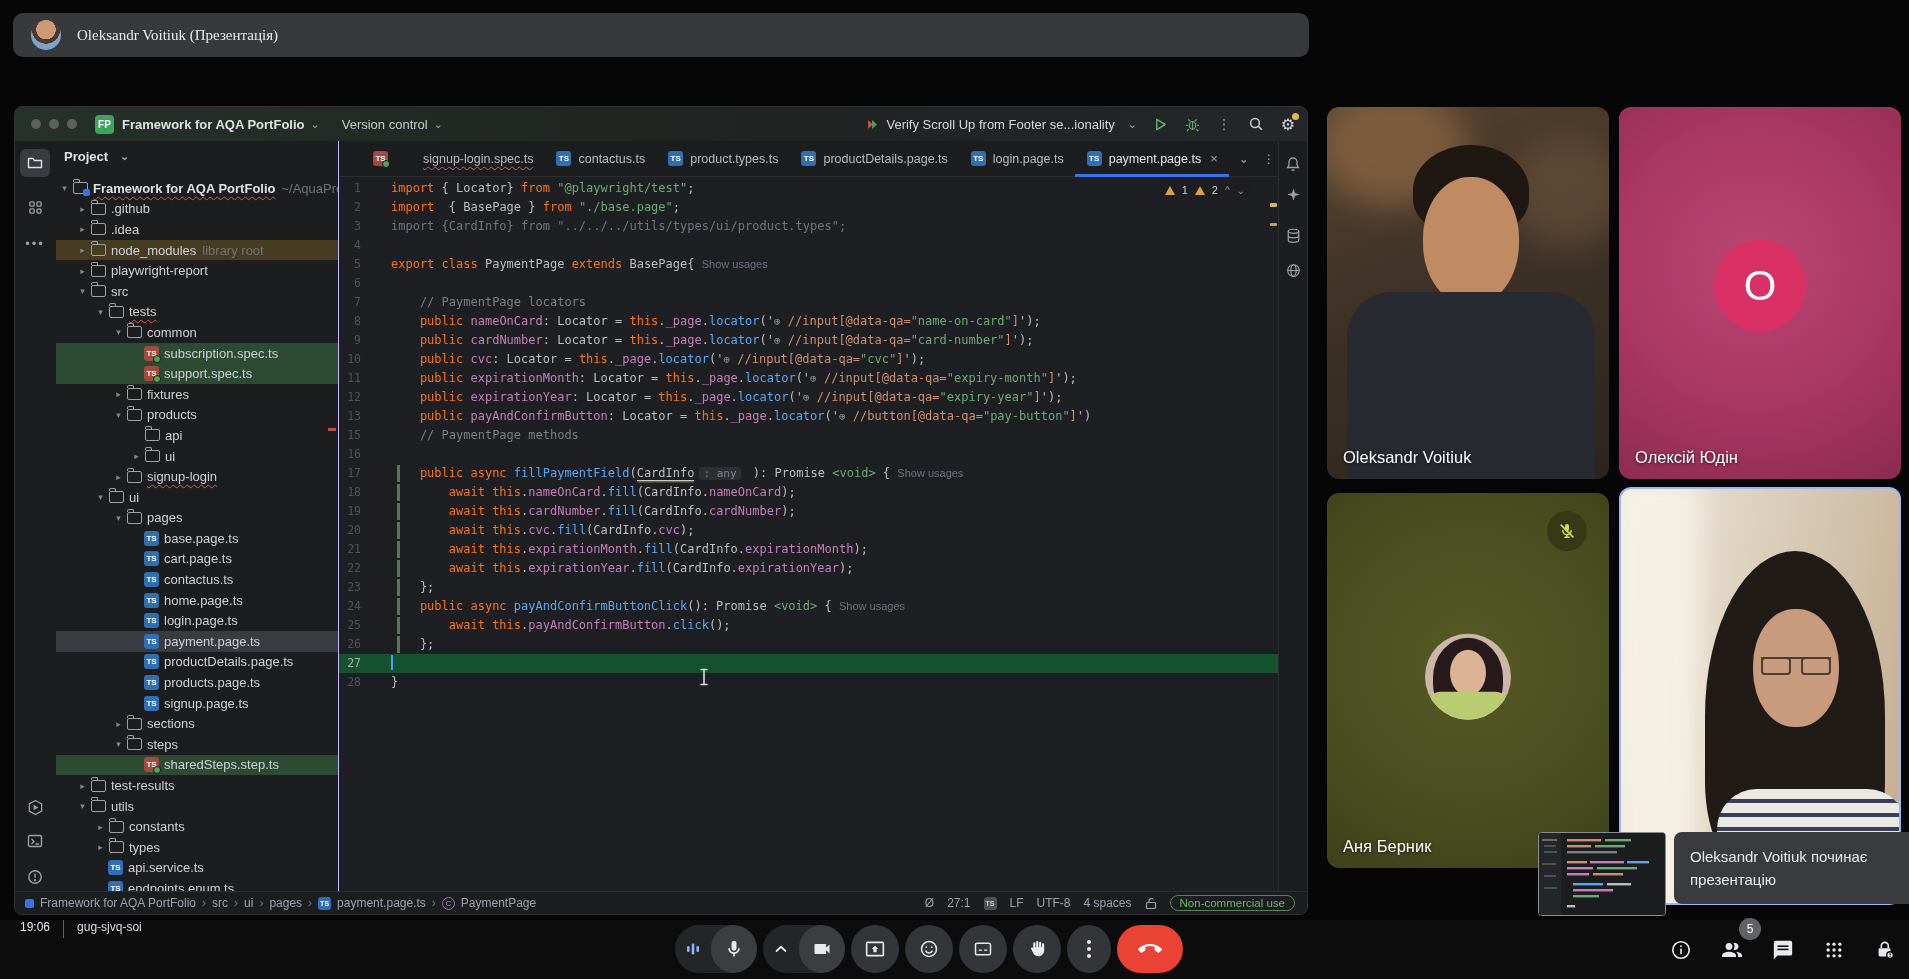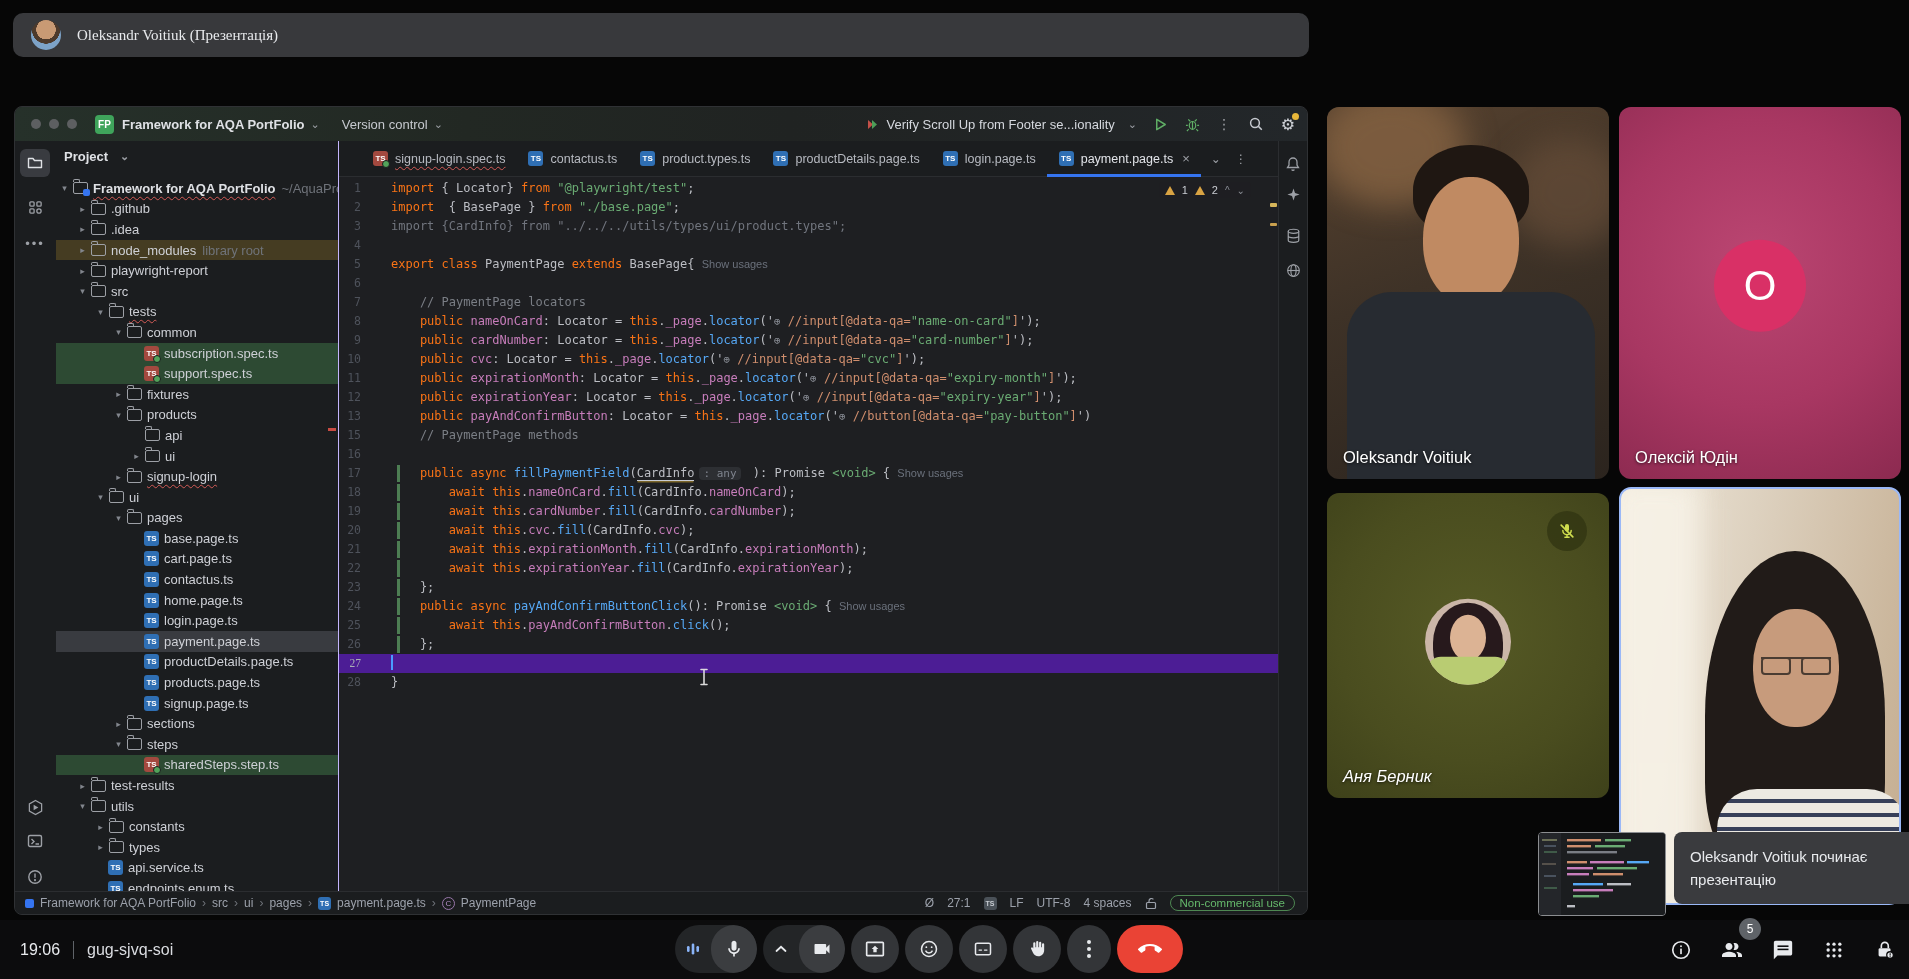--- a/index.html
+++ b/index.html
@@ -51,7 +51,7 @@
   .trow.hl-olive{background:#453c22;}
   .trow .sfx{color:#6f737a;margin-left:6px;}
   .trow.rootrow .lbl{font-weight:bold;color:#dfe1e5;}
-  .squig{text-decoration:underline wavy #d35b56 1px;text-underline-offset:3px;}
+  .squig{text-decoration:underline wavy #d35b56 1px;text-underline-offset:3px;margin-left:28px;}
   .fold{width:13px;height:10px;border:1.5px solid #9da0a6;border-radius:2px;position:relative;flex:none;margin-left:2px;}
   .fold:before{content:"";position:absolute;left:-1.5px;top:-4px;width:5px;height:2px;
     border:1.5px solid #9da0a6;border-bottom:none;border-radius:2px 2px 0 0;}

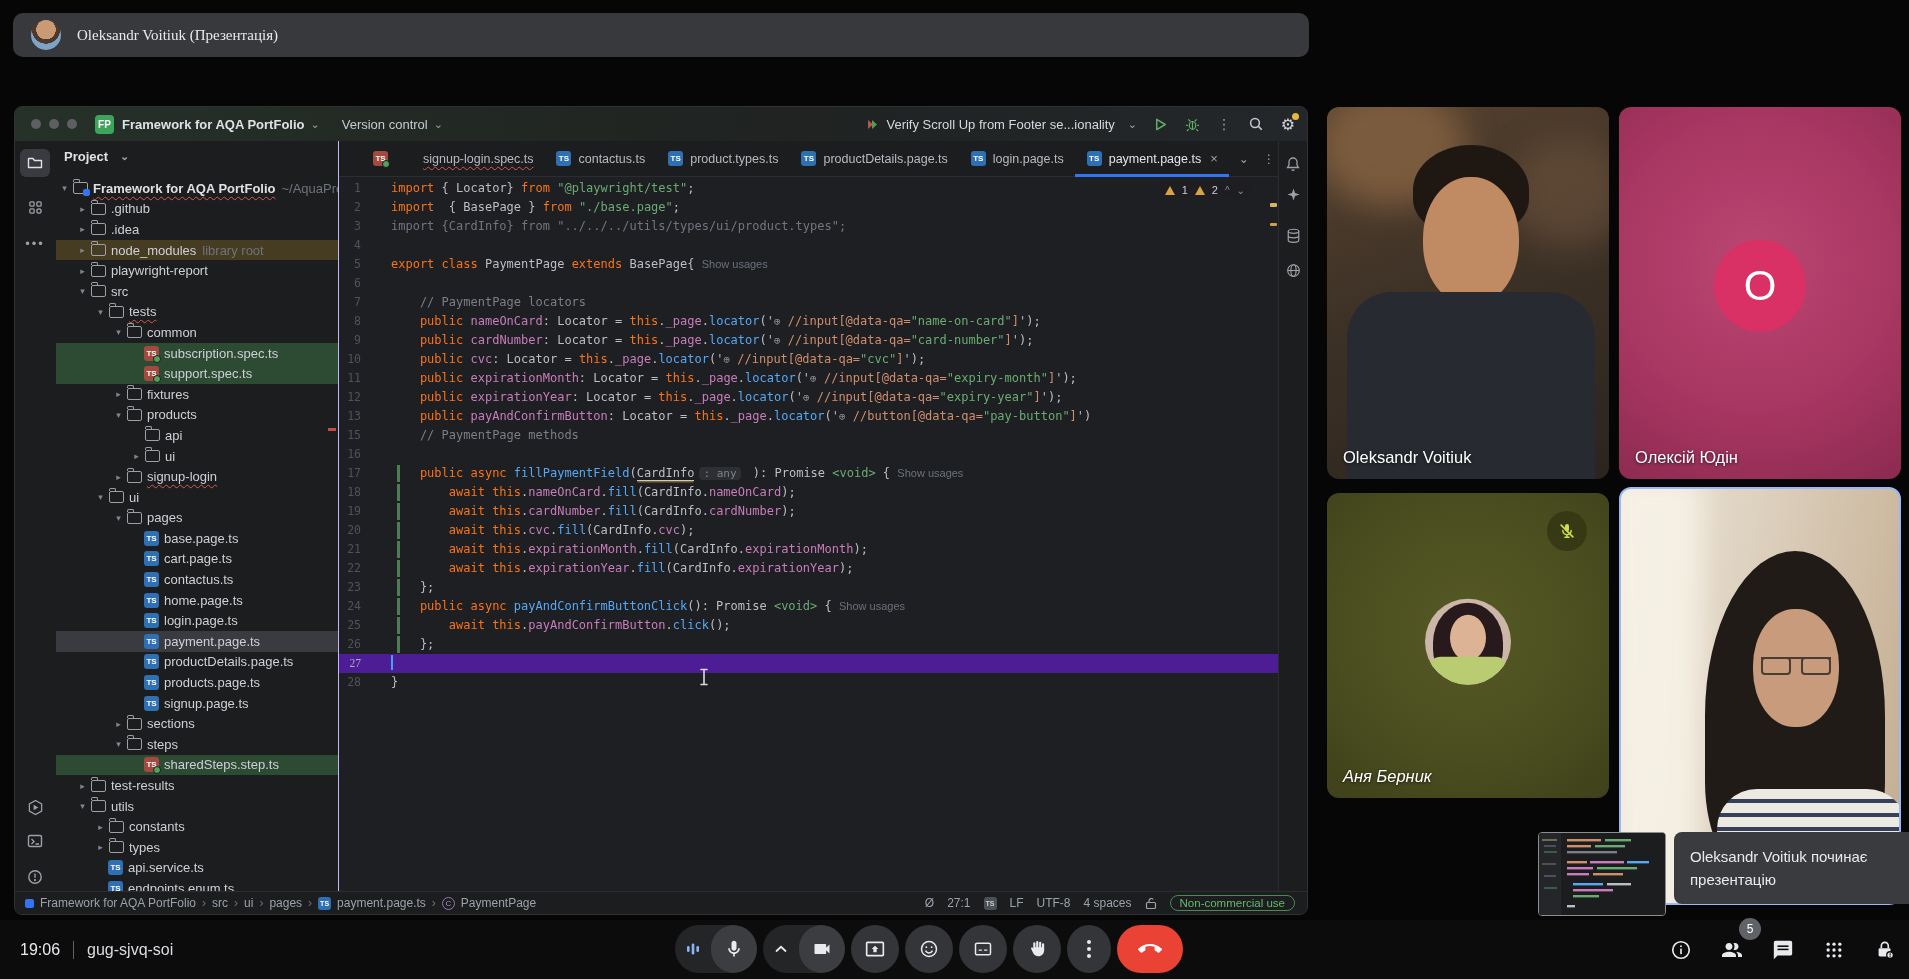--- a/index.html
+++ b/index.html
@@ -78,7 +78,7 @@
   .line{height:19px;line-height:19px;display:flex;position:relative;white-space:pre;}
   .line .ln{width:22px;text-align:right;color:#4e525b;flex:none;font-size:11.5px;}
   .line .codetxt{margin-left:30px;position:relative;}
-  .line.caret-line{background:#4c1d95;font-family:Liberation Serif, serif;}
+  .line.caret-line{background:#14532d;}
   .line.caret-line .ln{color:#a9adb6;}
   .line.changed:before{content:"";position:absolute;left:58px;top:1px;bottom:1px;width:3px;background:#4d7d53;}
   .caret{display:inline-block;width:2px;height:15px;background:#4a9bff;vertical-align:-3px;margin-right:-2px;}

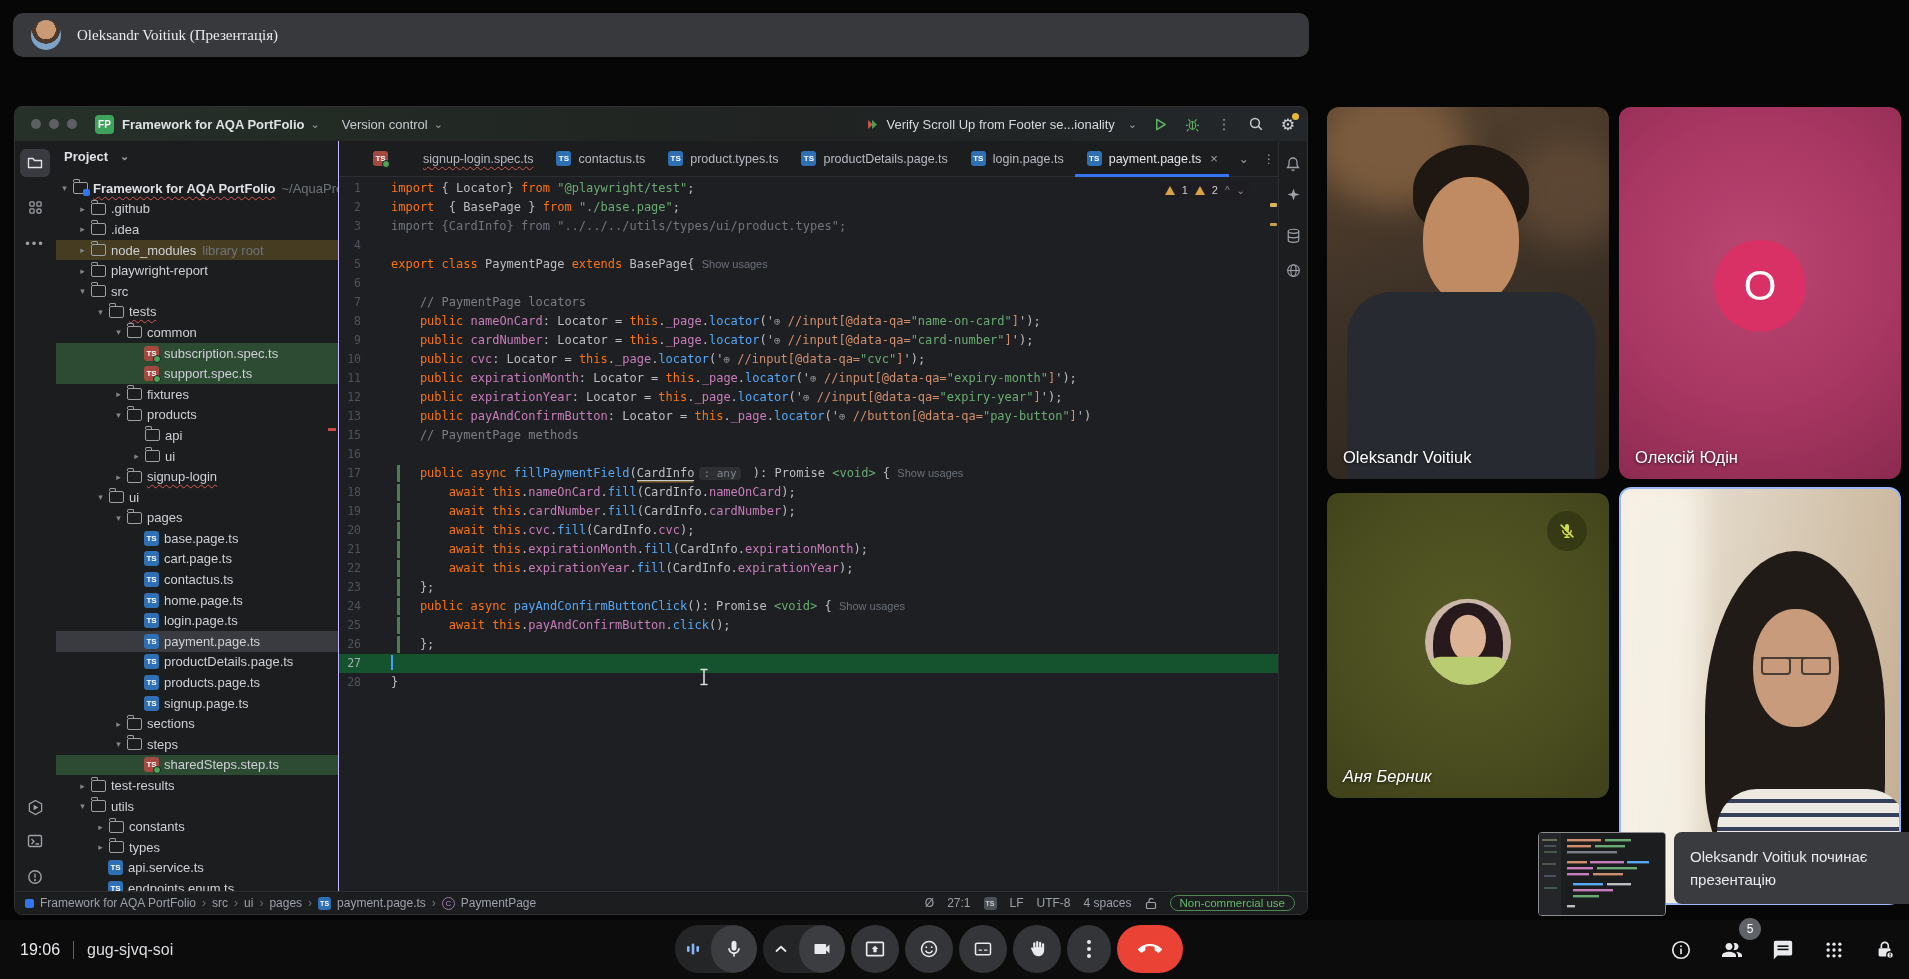--- a/index.html
+++ b/index.html
@@ -129,8 +129,8 @@
   #t2 .big-avatar{position:absolute;left:50%;top:50%;transform:translate(-50%,-58%);width:92px;height:92px;
       border-radius:50%;background:#d93066;display:flex;align-items:center;justify-content:center;
       font-size:42px;color:#fff;}
-  #t3{left:1327px;top:493px;width:282px;height:305px;
-      background:radial-gradient(circle at 50% 45%,#565a25 0%,#4a4d1f 60%,#3e411a 100%);font-style:italic;}
+  #t3{left:1327px;top:493px;width:282px;height:375px;
+      background:radial-gradient(circle at 50% 45%,#565a25 0%,#4a4d1f 60%,#3e411a 100%);}
   #t3 .pavatar{position:absolute;left:50%;top:50%;transform:translate(-50%,-55%);width:86px;height:86px;
       border-radius:50%;overflow:hidden;background:#cbb6a8;}
   #t3 .pa-hair{position:absolute;left:8px;top:4px;width:70px;height:80px;border-radius:50% 50% 42% 42%;background:#27191c;}

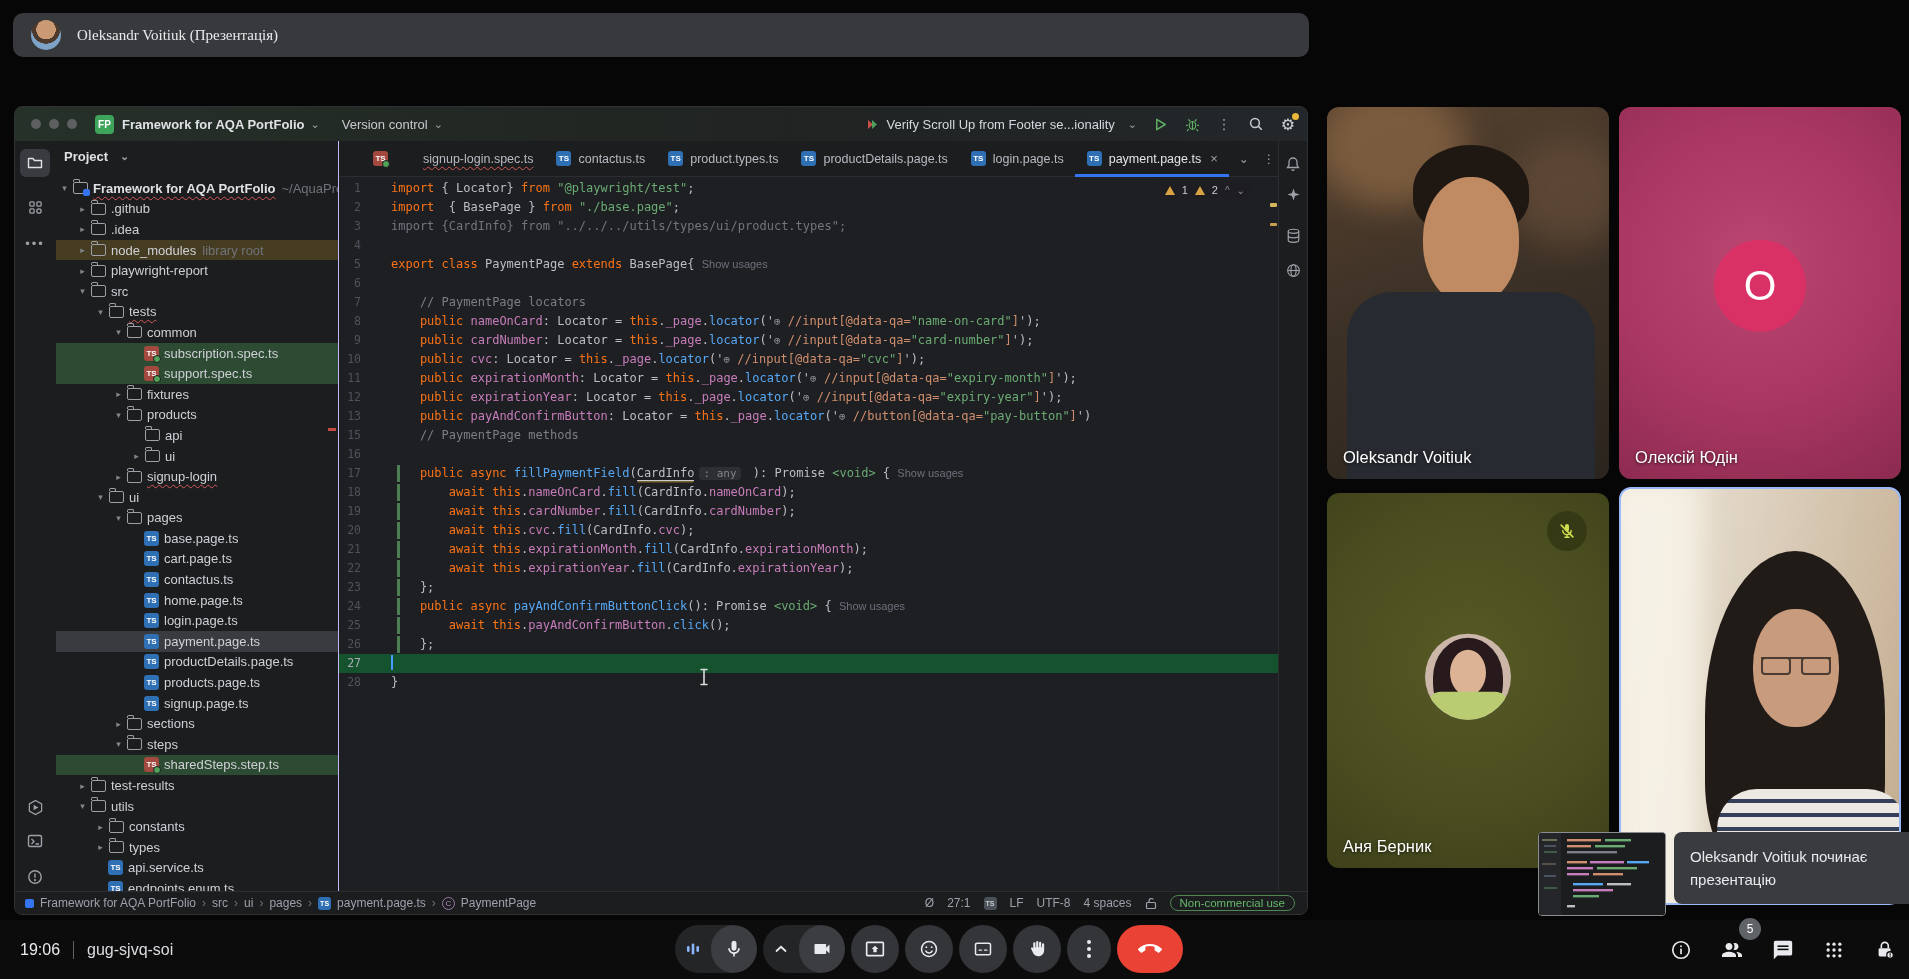--- a/index.html
+++ b/index.html
@@ -158,7 +158,7 @@
       color:#fff;font-size:12px;display:flex;align-items:center;justify-content:center;z-index:30;}
   
   .bottombar{position:absolute;left:0;bottom:0;width:1909px;height:59px;background:#0c0c0d;}
-  .bar-left{position:absolute;left:20px;top:0;height:59px;display:flex;align-items:center;gap:13px;font-size:16px;}
+  .bar-left{position:absolute;left:20px;top:0;height:59px;display:flex;align-items:flex-start;gap:13px;font-size:12px;}
   .vdiv{width:1px;height:18px;background:#5f6368;}
   #mcode{color:#dadce0;}
   .bar-center{position:absolute;left:675px;top:5px;display:flex;align-items:center;gap:6px;}

